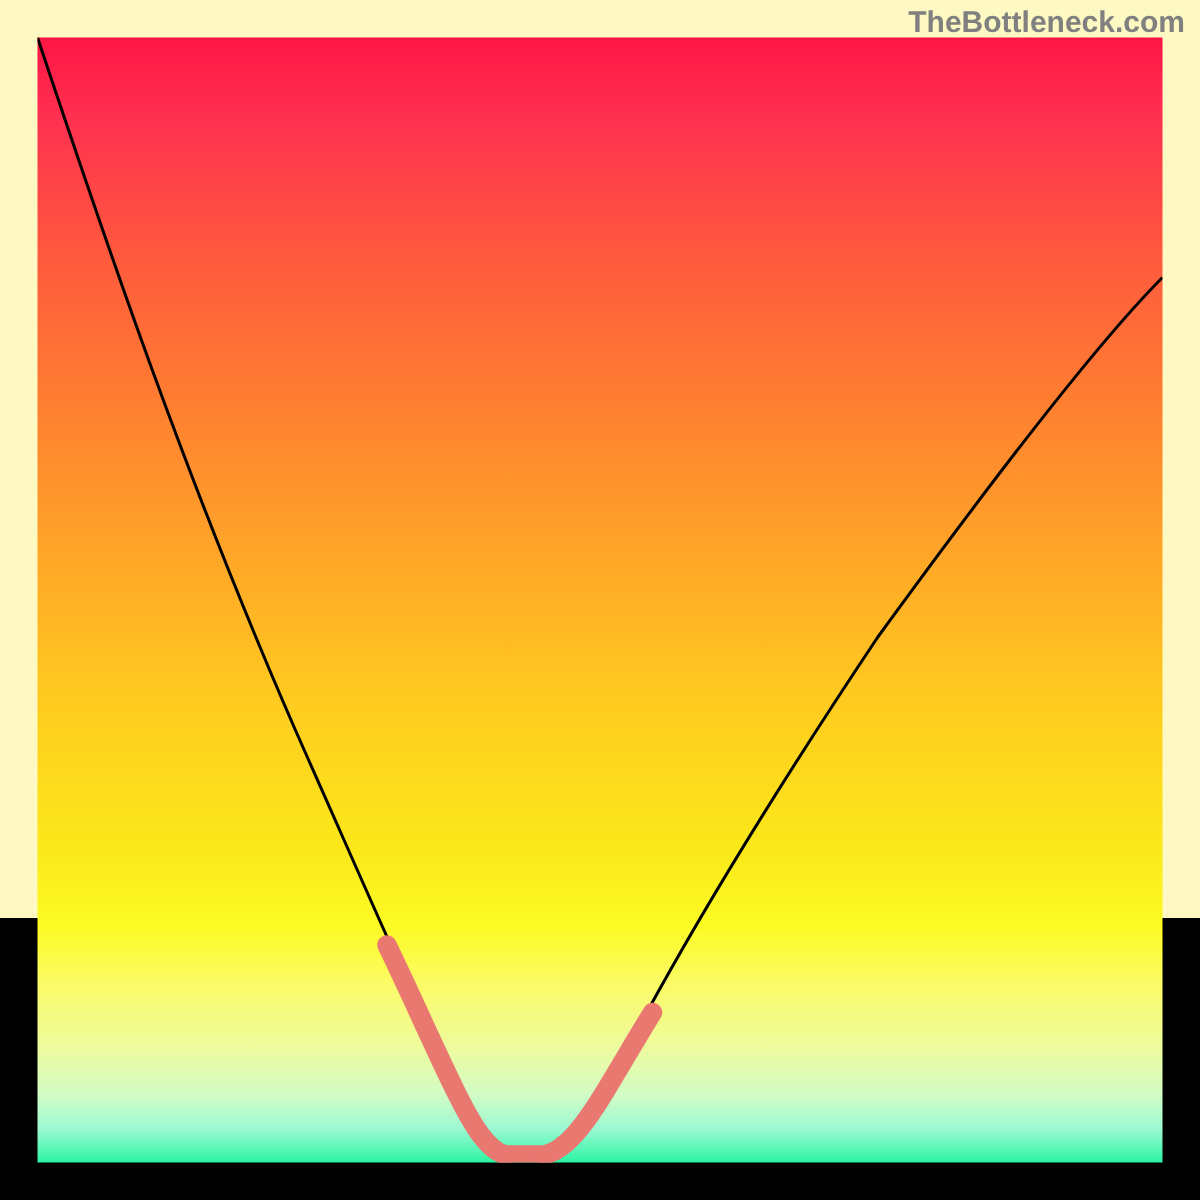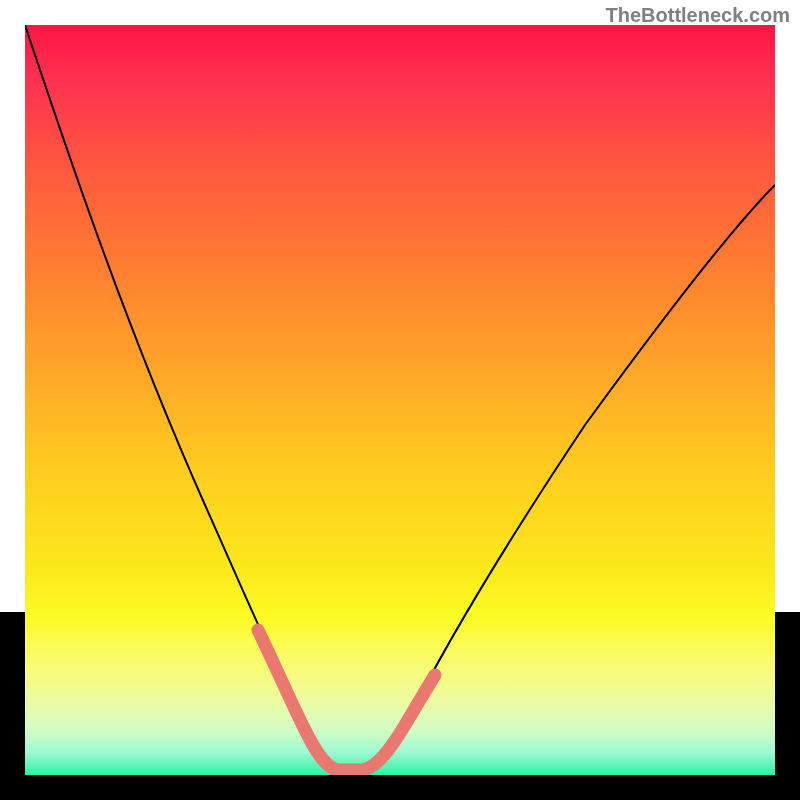--- a/index.html
+++ b/index.html
@@ -15,7 +15,7 @@
       position: relative;
       width: 800px;
       height: 612px;
-      background: #ffffff;
+      background: #fef9c3;
     }
     .plot-frame {
       position: absolute;

